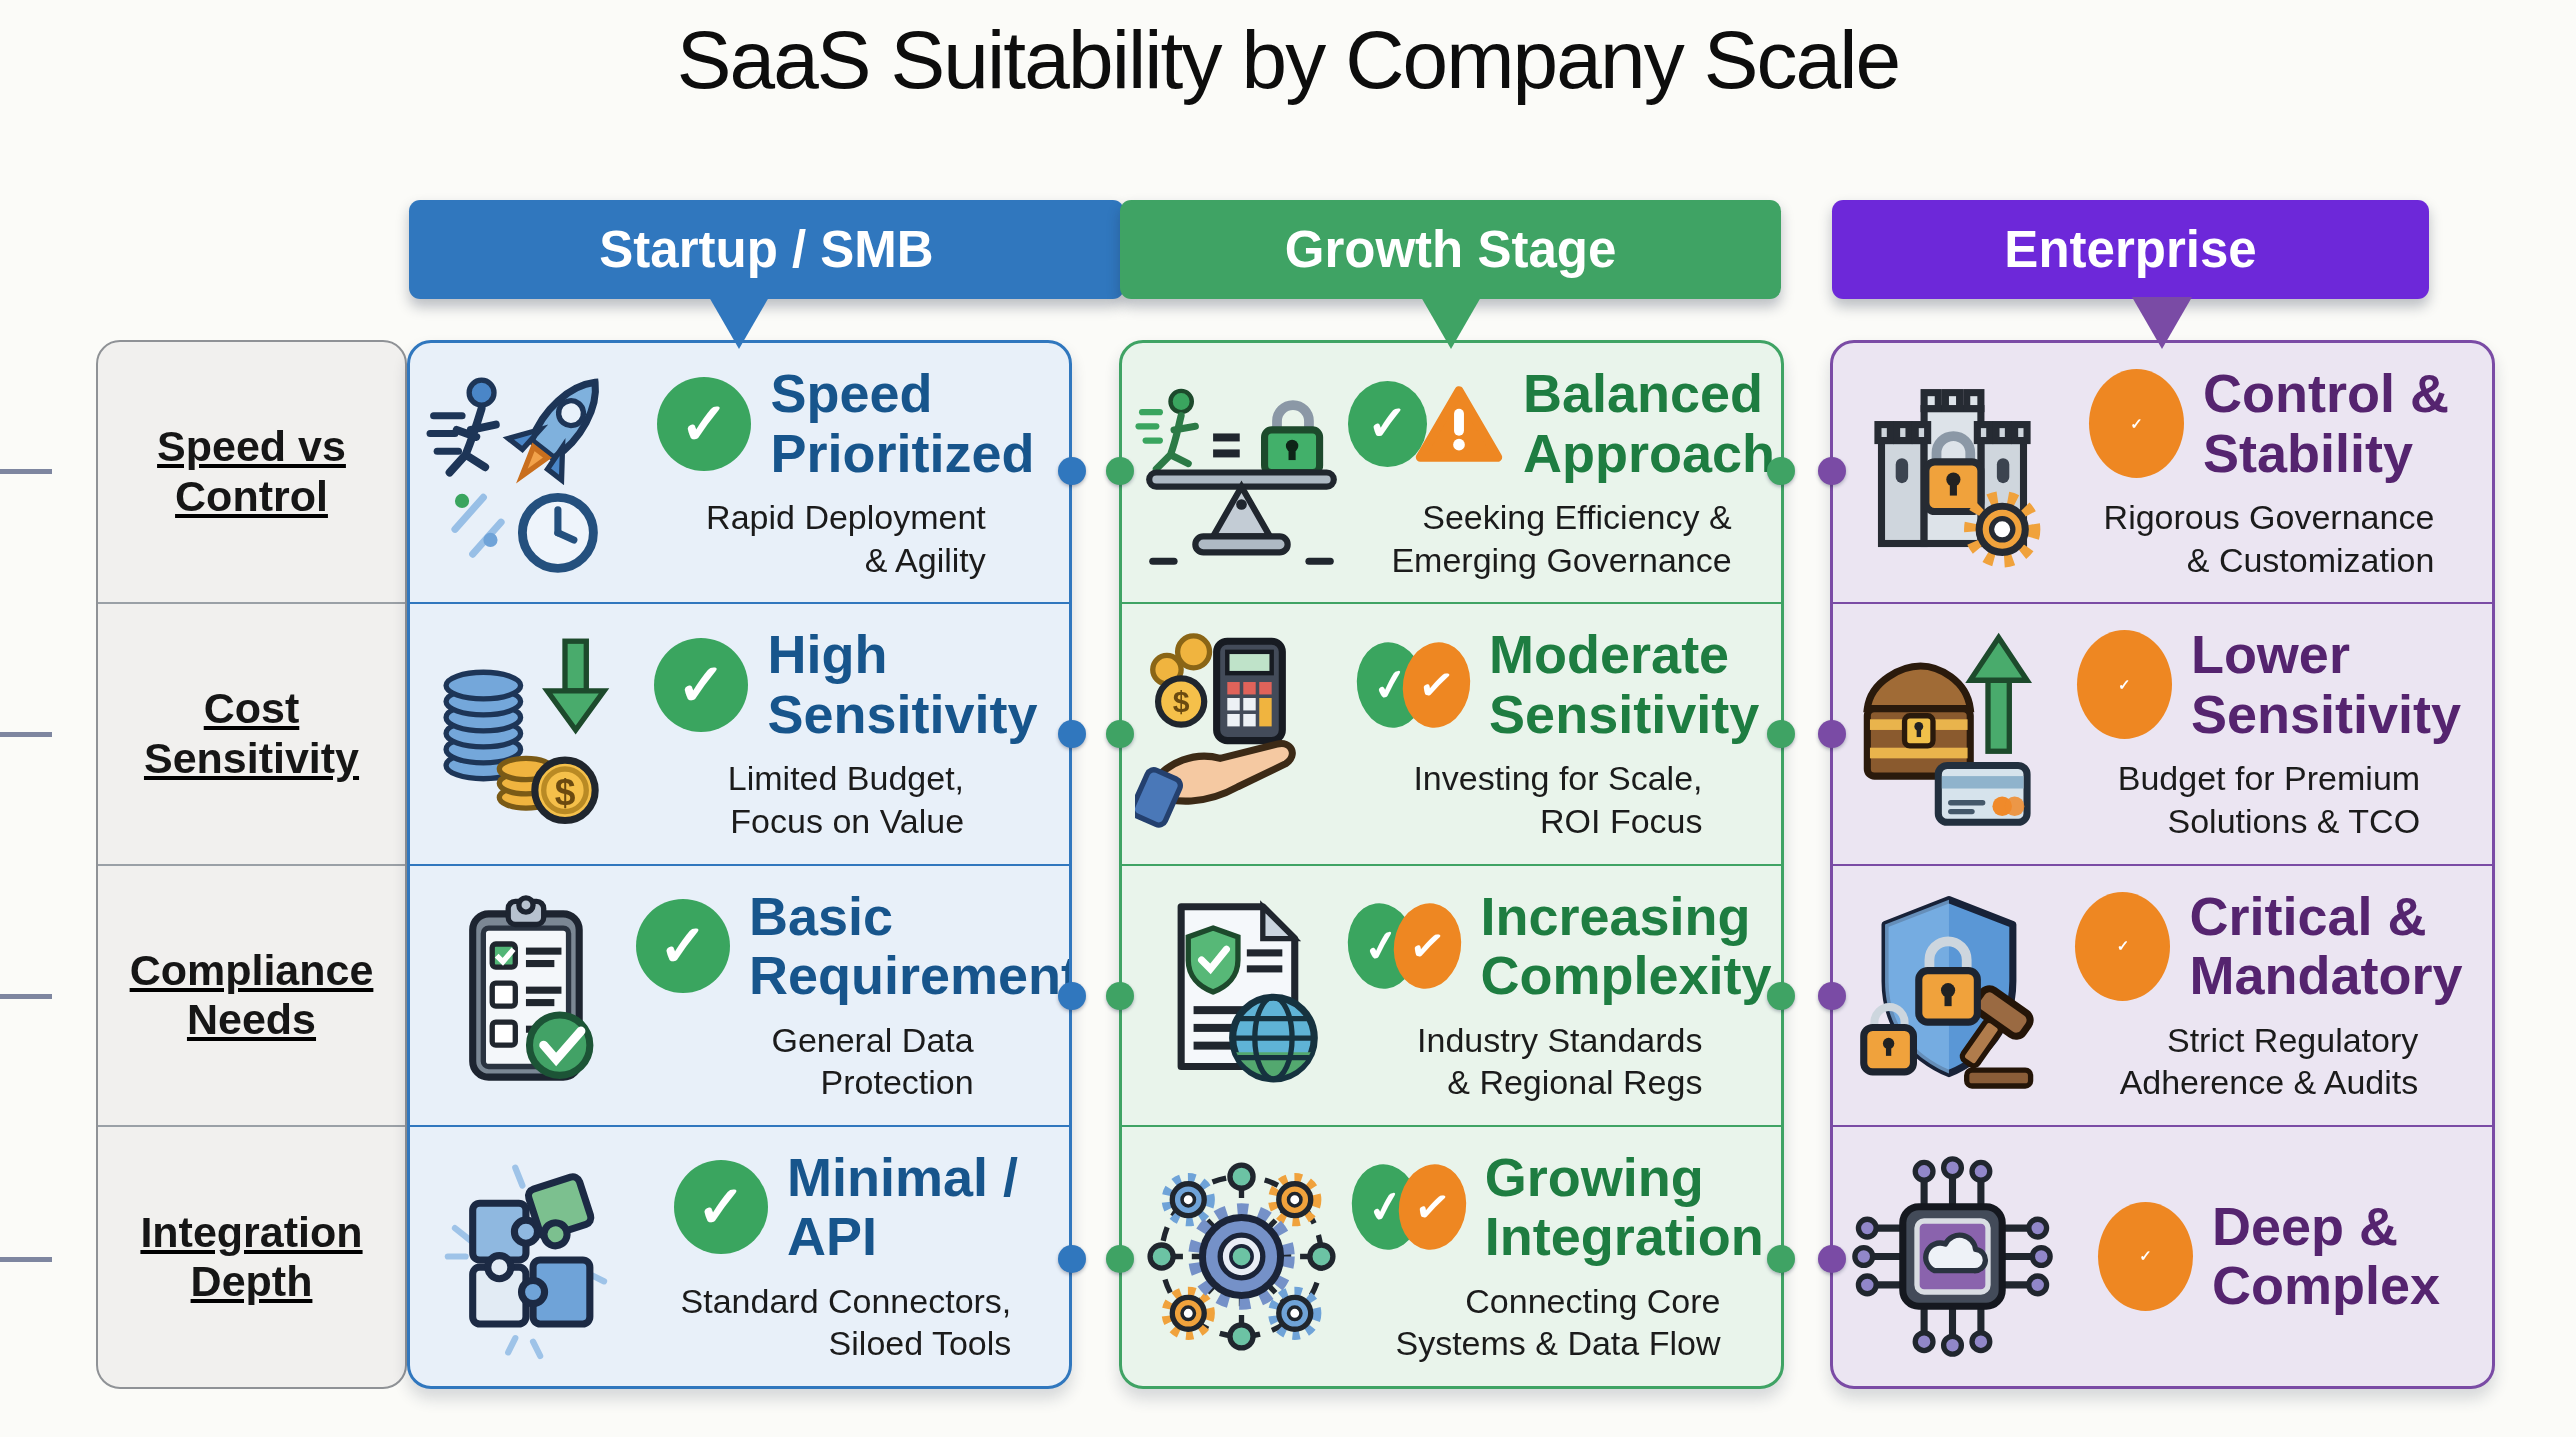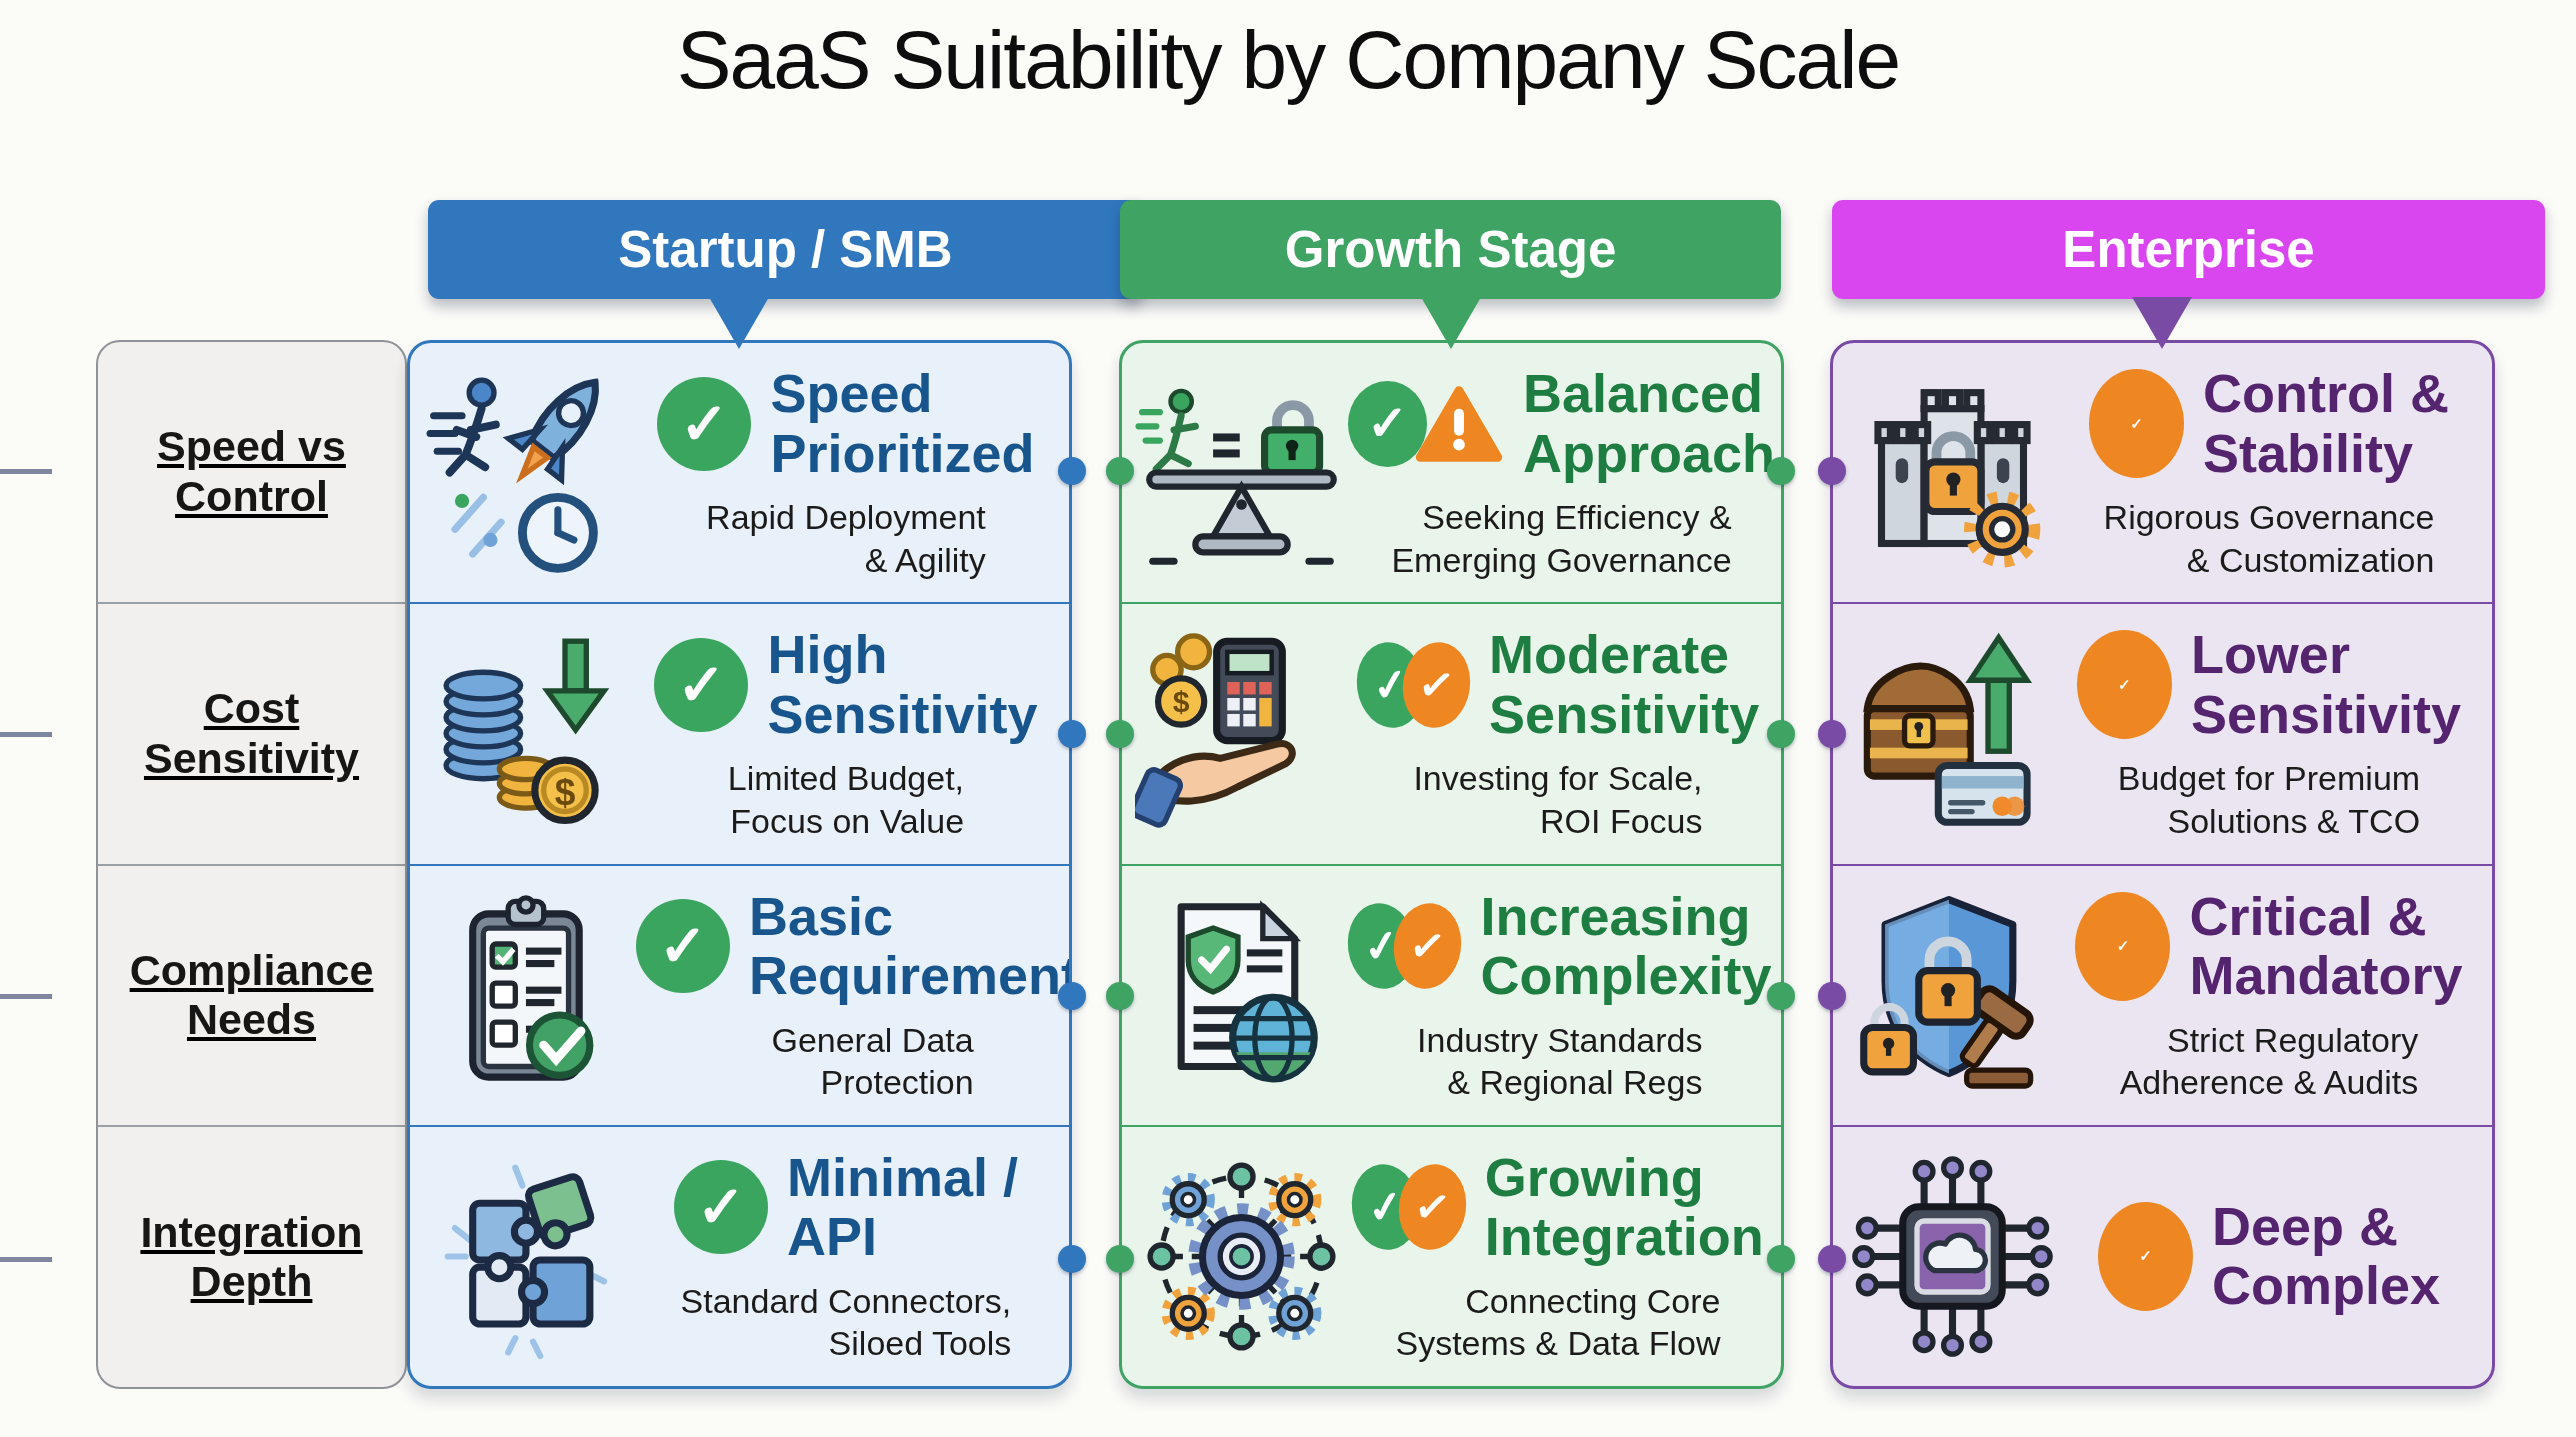--- a/index.html
+++ b/index.html
@@ -11,7 +11,7 @@
   .header{position:absolute;top:200px;height:99px;border-radius:11.2px;display:flex;
           align-items:center;justify-content:center;color:#fff;font-weight:700;font-size:51px;
           box-shadow:0 7.5px 13px rgba(25,35,60,.28);z-index:4;}
-  .header.h0{left:428px;width:715px;background:#3077be;}
+  .header.h0{left:409px;width:715px;background:#3077be;}
   .header.h1{left:1120px;width:661px;background:#3fa364;}
   .header.h2{left:1832px;width:713px;background:#d946ef;}
   .tail{position:absolute;top:297px;width:0;height:0;z-index:5;

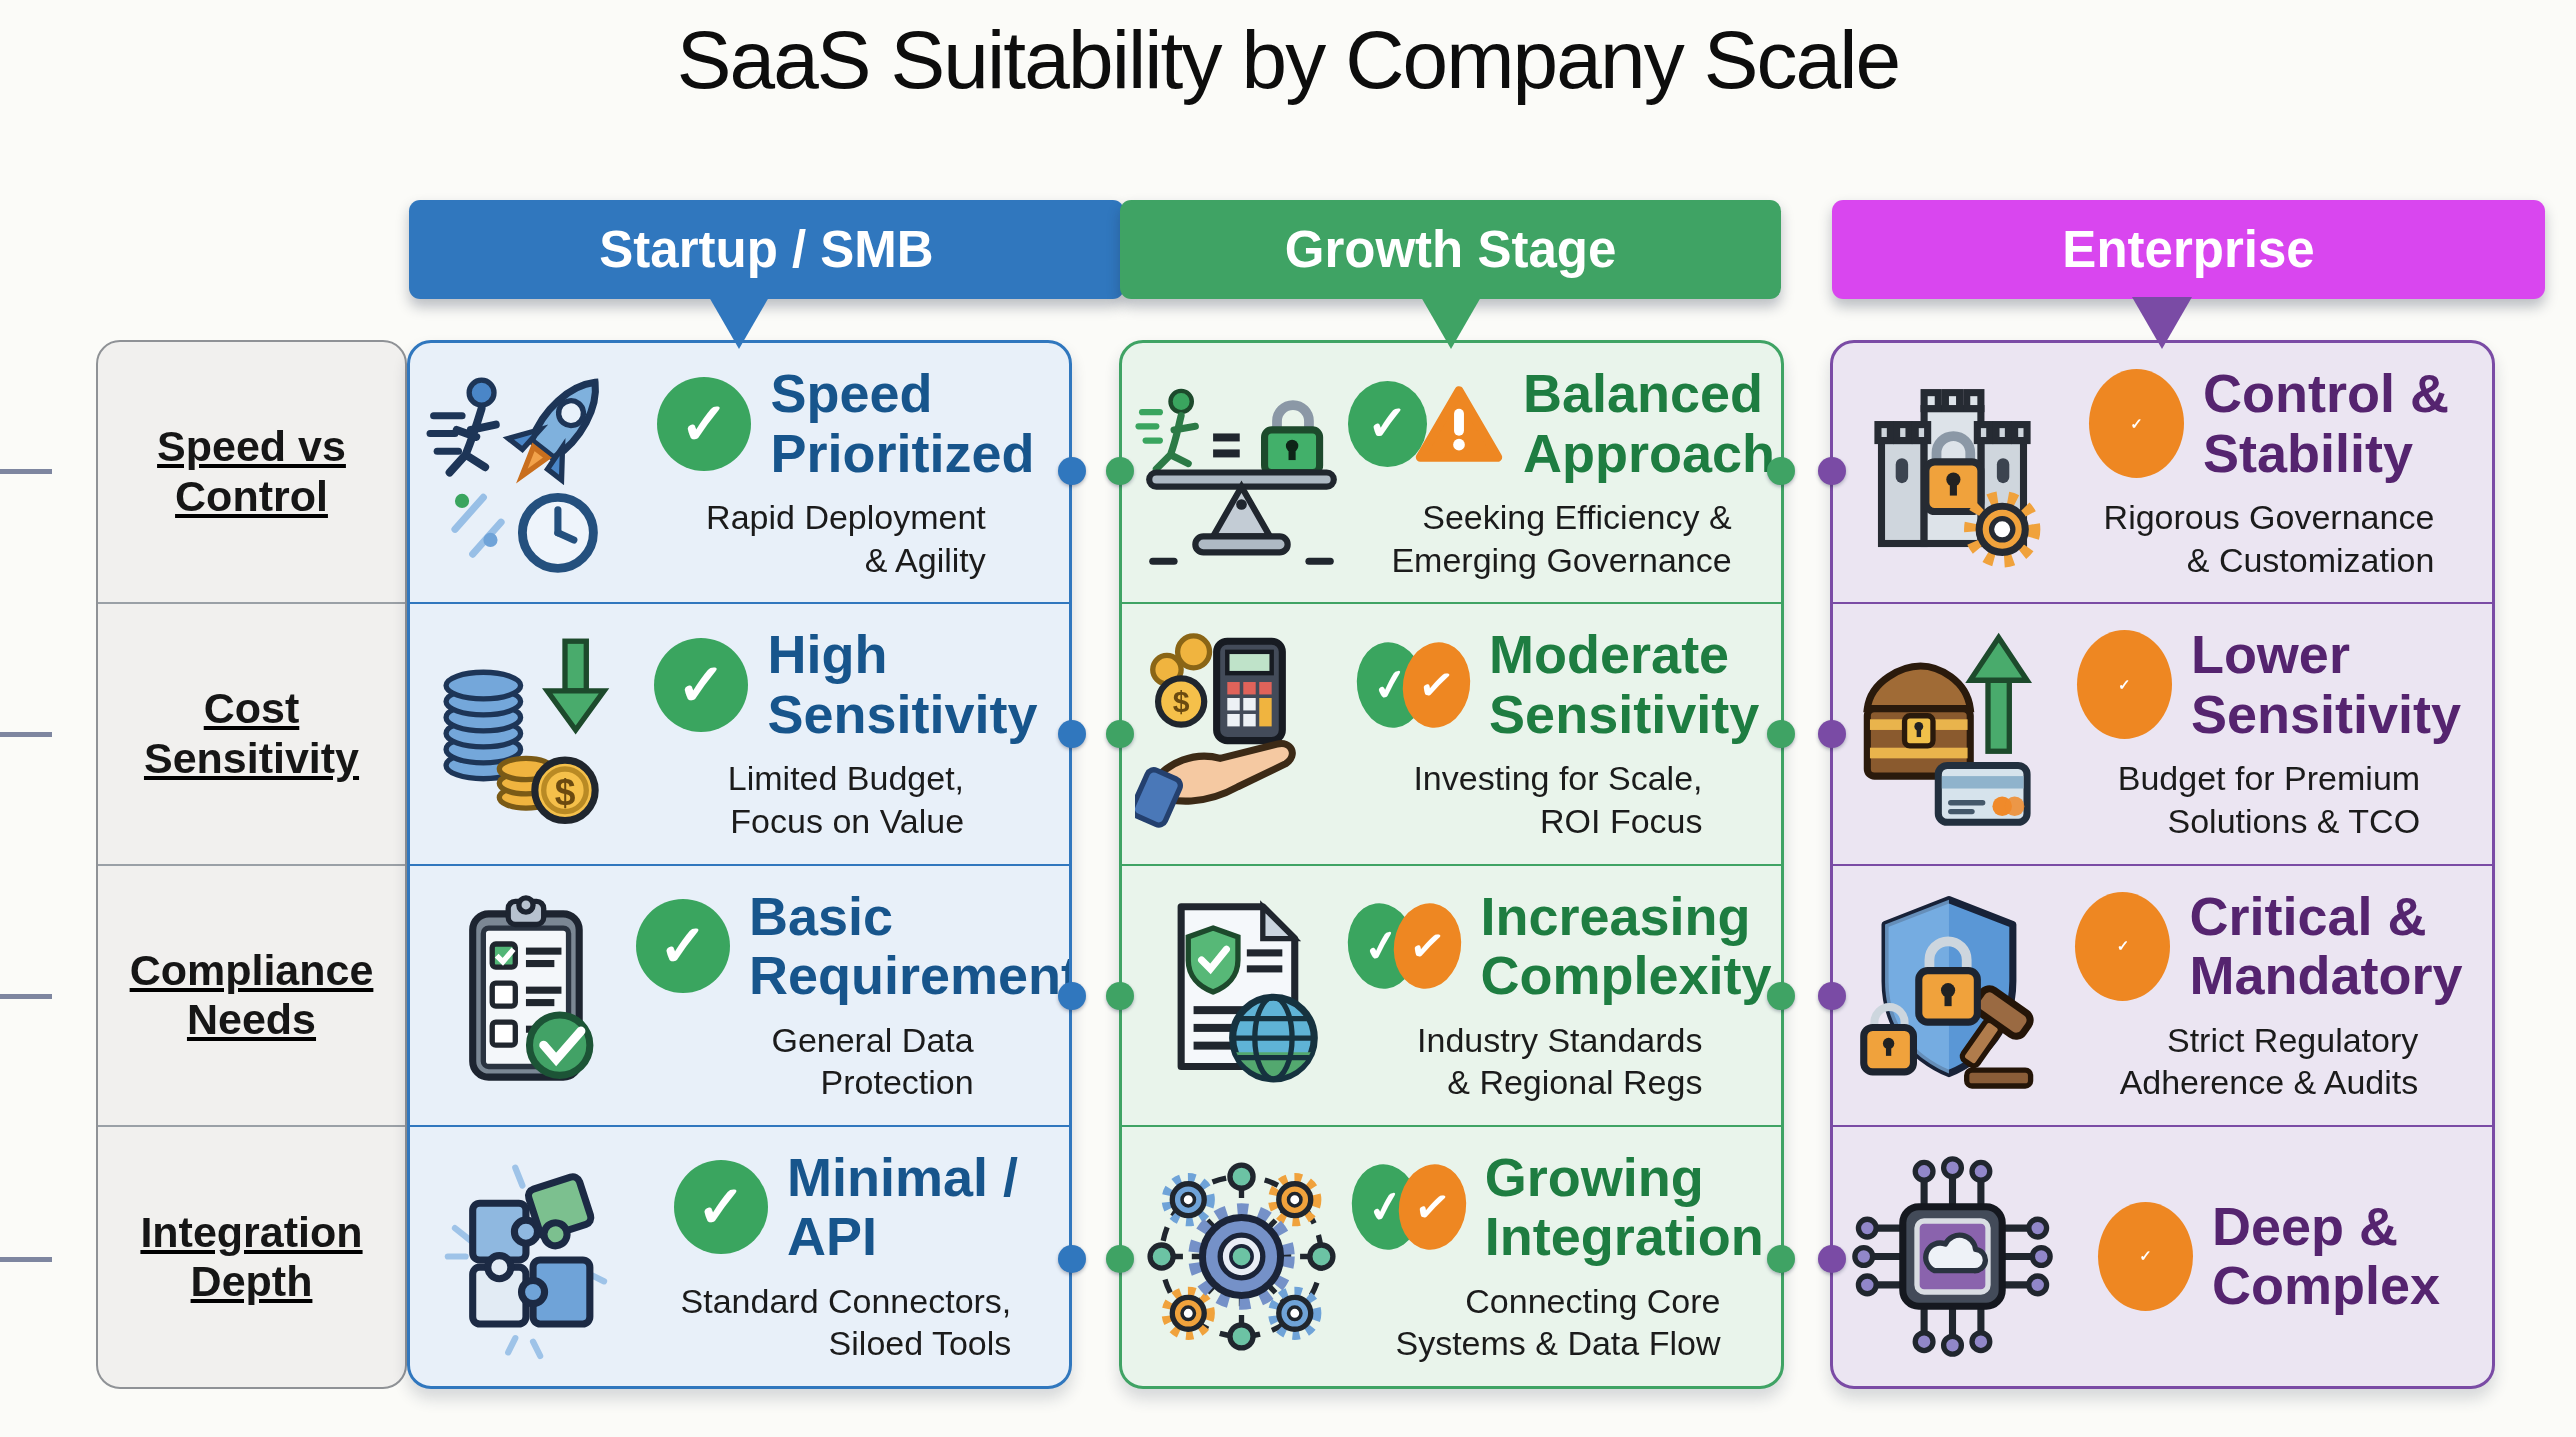--- a/index.html
+++ b/index.html
@@ -13,7 +13,7 @@
           box-shadow:0 7.5px 13px rgba(25,35,60,.28);z-index:4;}
   .header.h0{left:409px;width:715px;background:#3077be;}
   .header.h1{left:1120px;width:661px;background:#3fa364;}
-  .header.h2{left:1832px;width:713px;background:#d946ef;}
+  .header.h2{left:1832px;width:597px;background:#6d28d9;}
   .tail{position:absolute;top:297px;width:0;height:0;z-index:5;
         border-left:30px solid transparent;border-right:30px solid transparent;}
   .tail.t0{left:709px;border-top:52px solid #3077be;}

